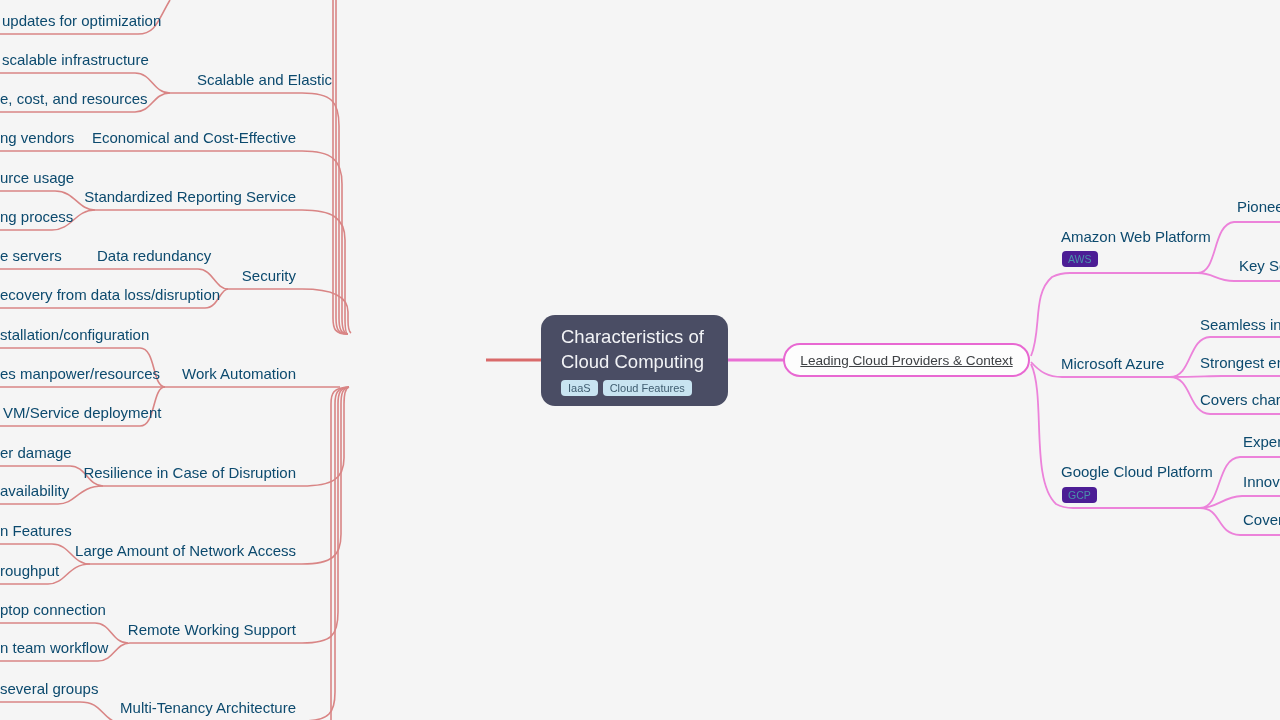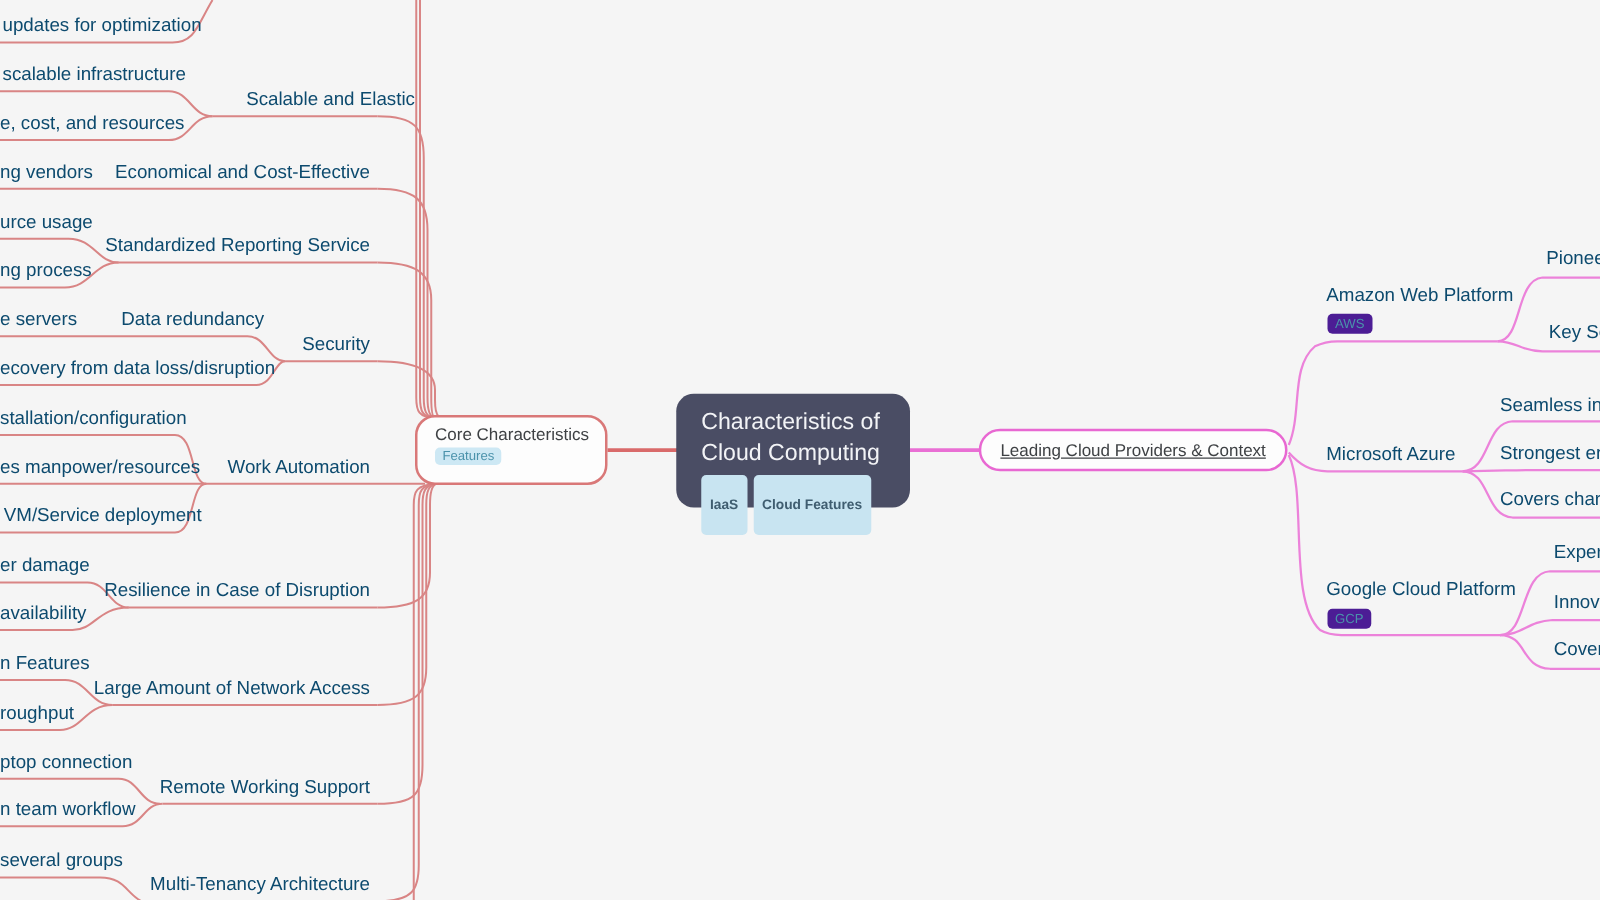--- a/index.html
+++ b/index.html
@@ -123,10 +123,6 @@
     </div>
   </div>
 
-  <div class="core-node">
-    <div class="lbl">Core Characteristics</div>
-    <span class="tag">Features</span>
-  </div>
 
   <div class="providers-node">
     <span>Leading Cloud Providers &amp; Context</span>

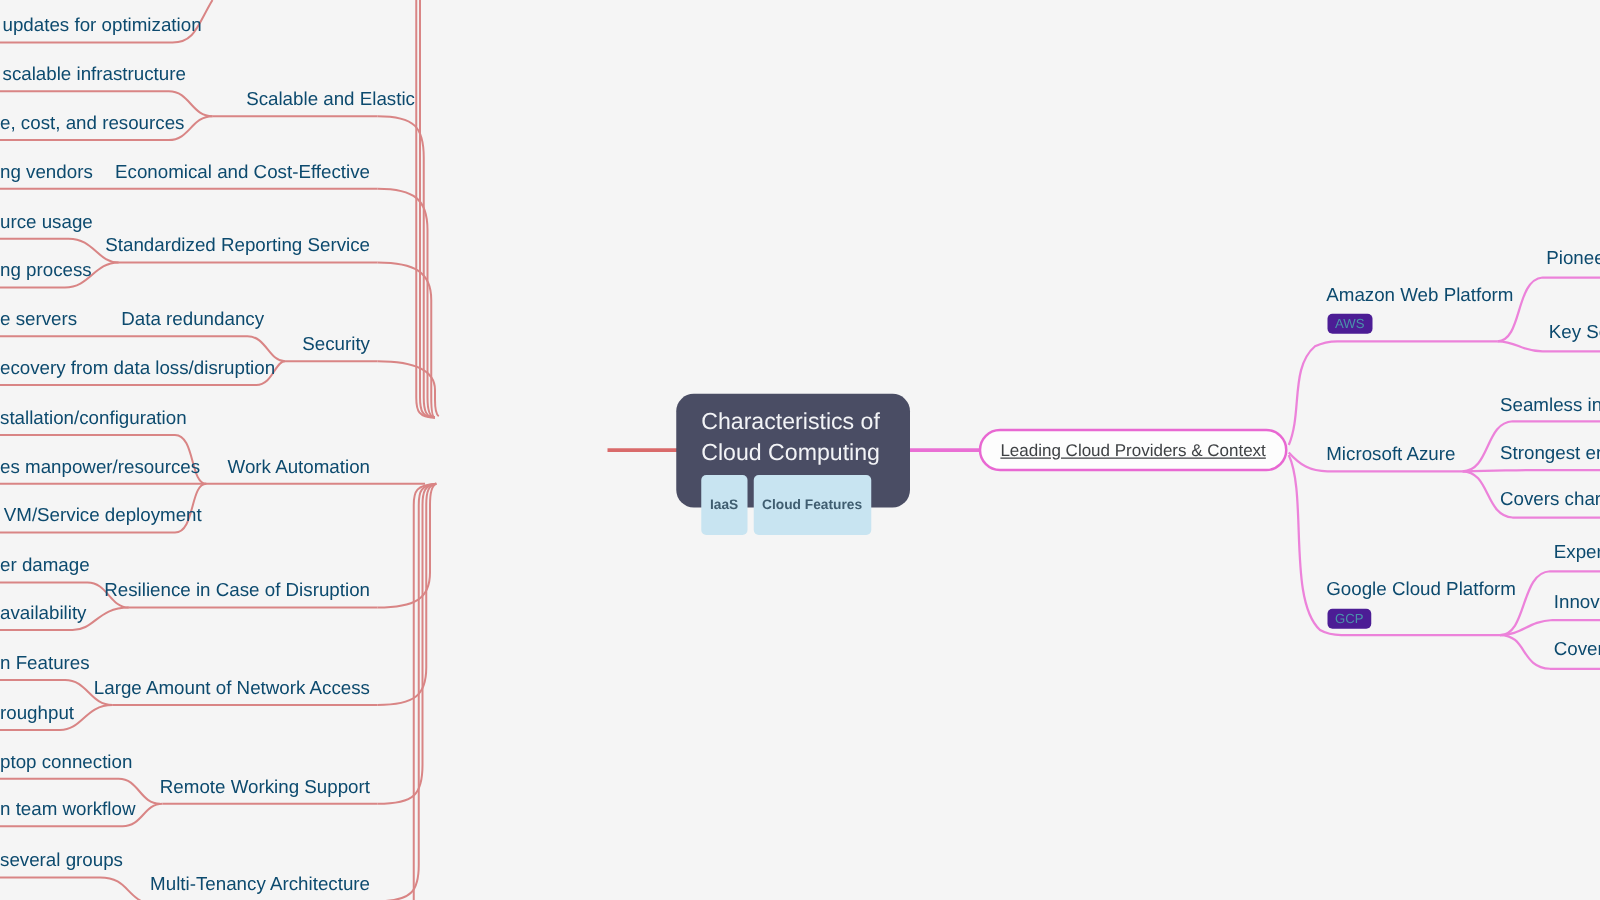--- a/index.html
+++ b/index.html
@@ -28,7 +28,7 @@
   .root-node .tags{display:flex; gap:5px; margin-top:6px;}
   .root-node .tags span{
     font-size:11px; background:#c8e4f1; color:#3f5d70;
-    padding:18px 7px; border-radius:4px; white-space:nowrap;font-weight:bold;
+    padding:2px 7px; border-radius:4px; white-space:nowrap;
   }
   
   .core-node{

